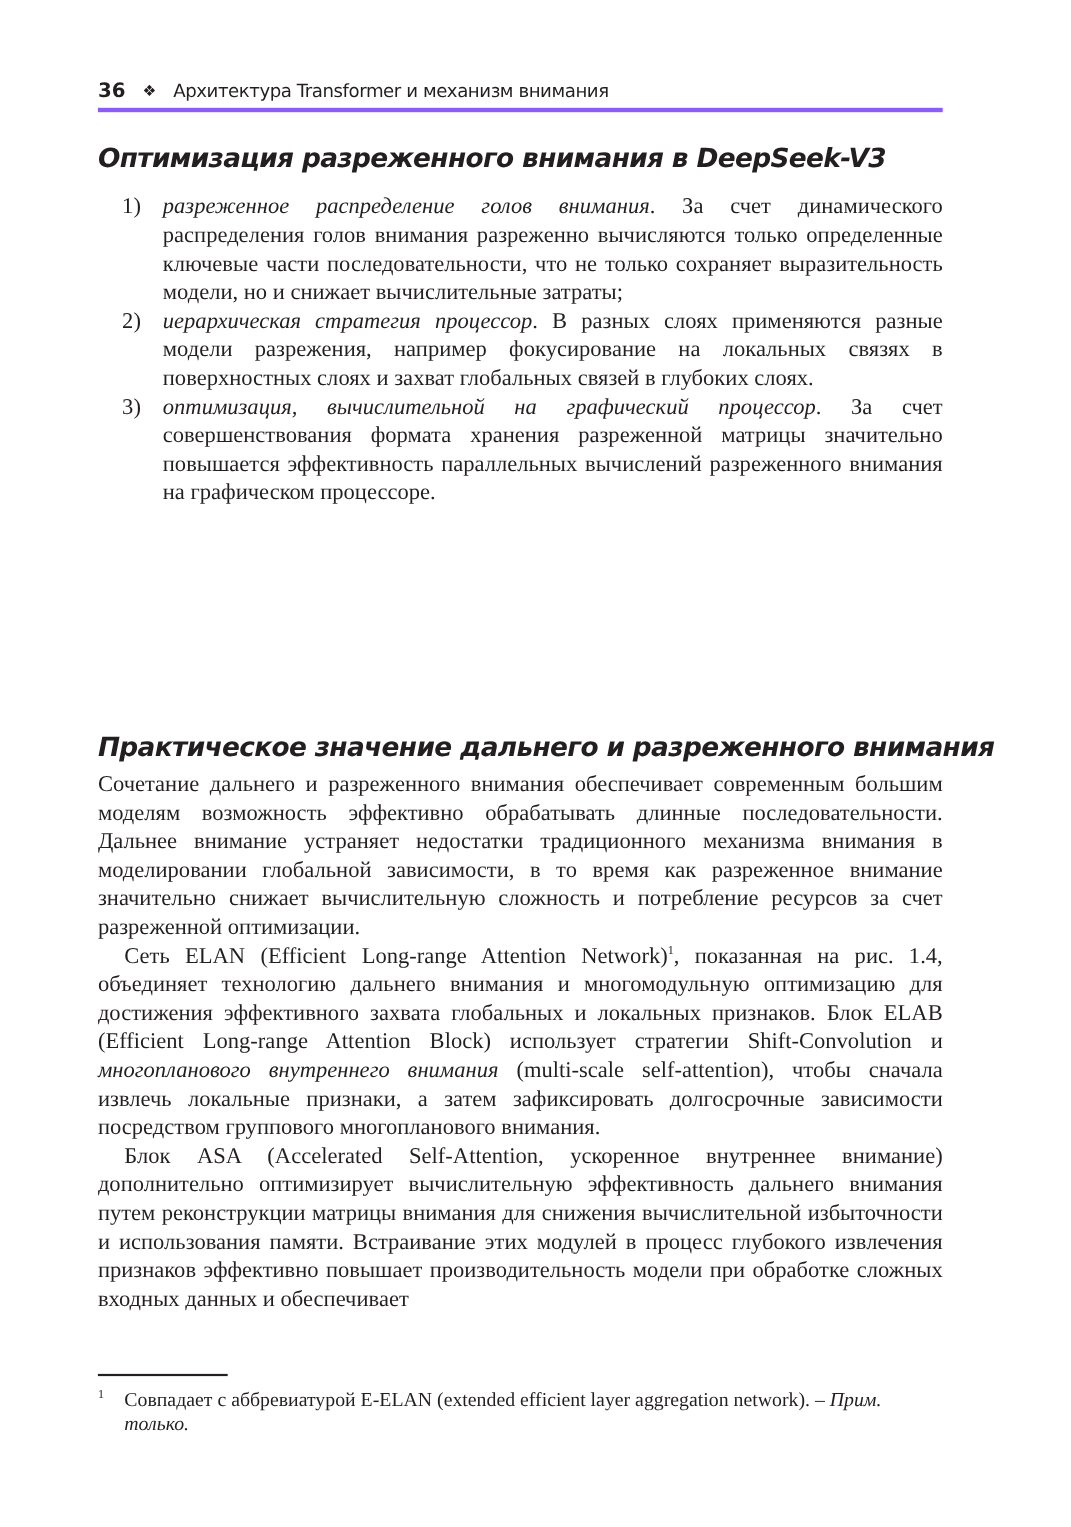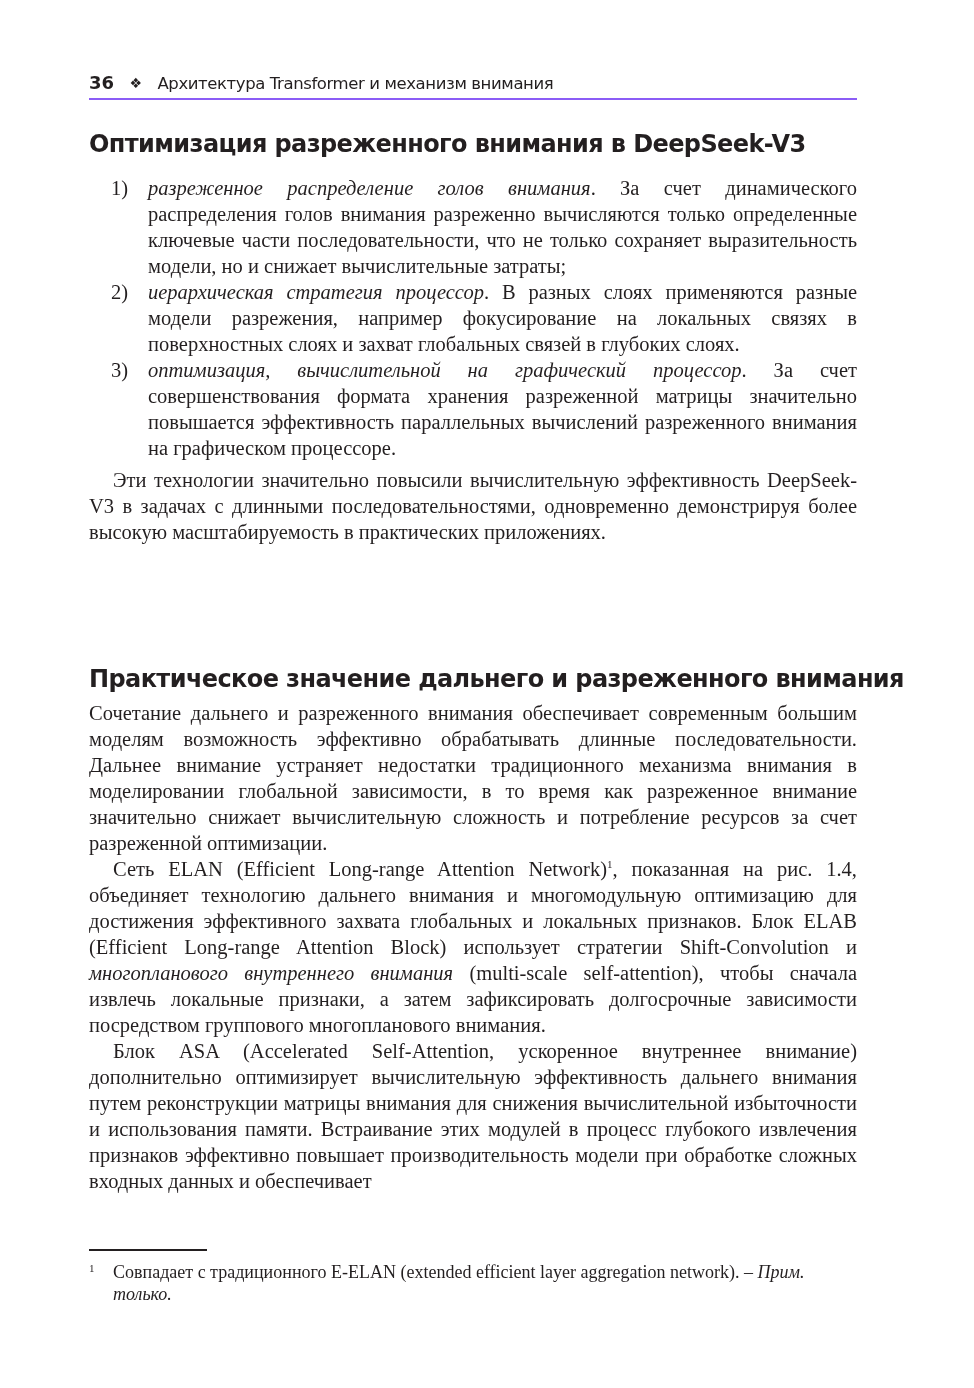--- a/index.html
+++ b/index.html
@@ -7,7 +7,7 @@
     .page { position: absolute; left: 89px; top: 0; width: 768px; }
     .running-head {
       position: absolute; left: 0; top: 70px; width: 768px; height: 28px;
-      border-bottom: 2px solid #8b5cf6;
+      border-bottom: 4px solid #8b5cf6;
       font-family: "DejaVu Sans", sans-serif; font-size: 17px; line-height: 26px;
       white-space: nowrap;
     }

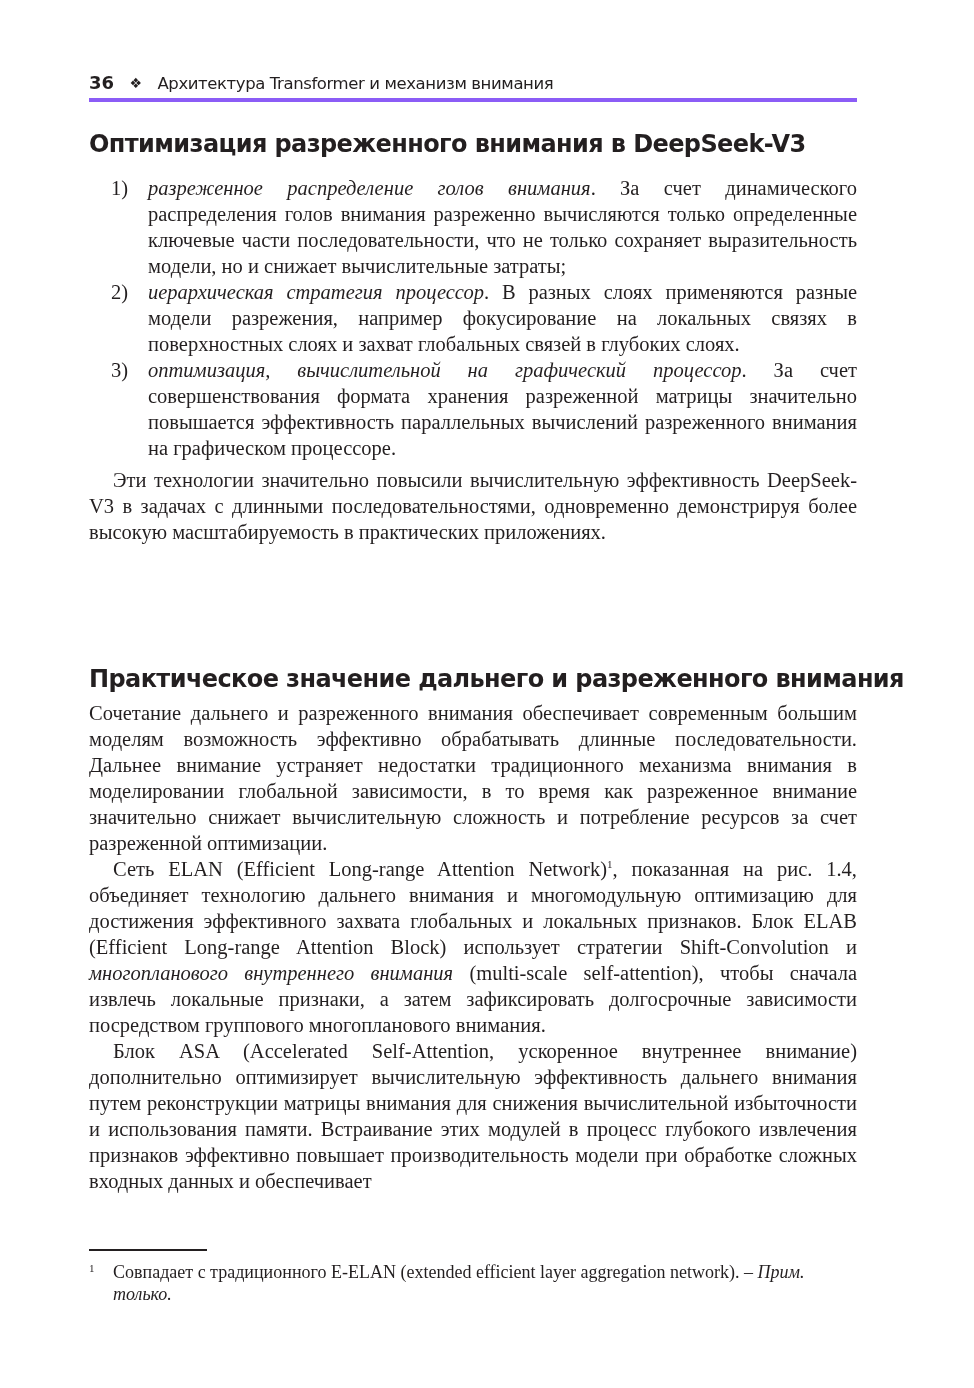--- a/index.html
+++ b/index.html
@@ -16,7 +16,7 @@
     .running-head .rtitle { font-size: 16.5px; letter-spacing: -0.4px; }
     h2 {
       position: absolute; left: 0; margin: 0;
-      font-family: "DejaVu Sans", sans-serif; font-weight: bold;
+      font-family: "DejaVu Sans", sans-serif; font-style: italic; font-weight: bold;
       font-size: 24px; letter-spacing: -0.6px; white-space: nowrap;
     }
     .body-text {

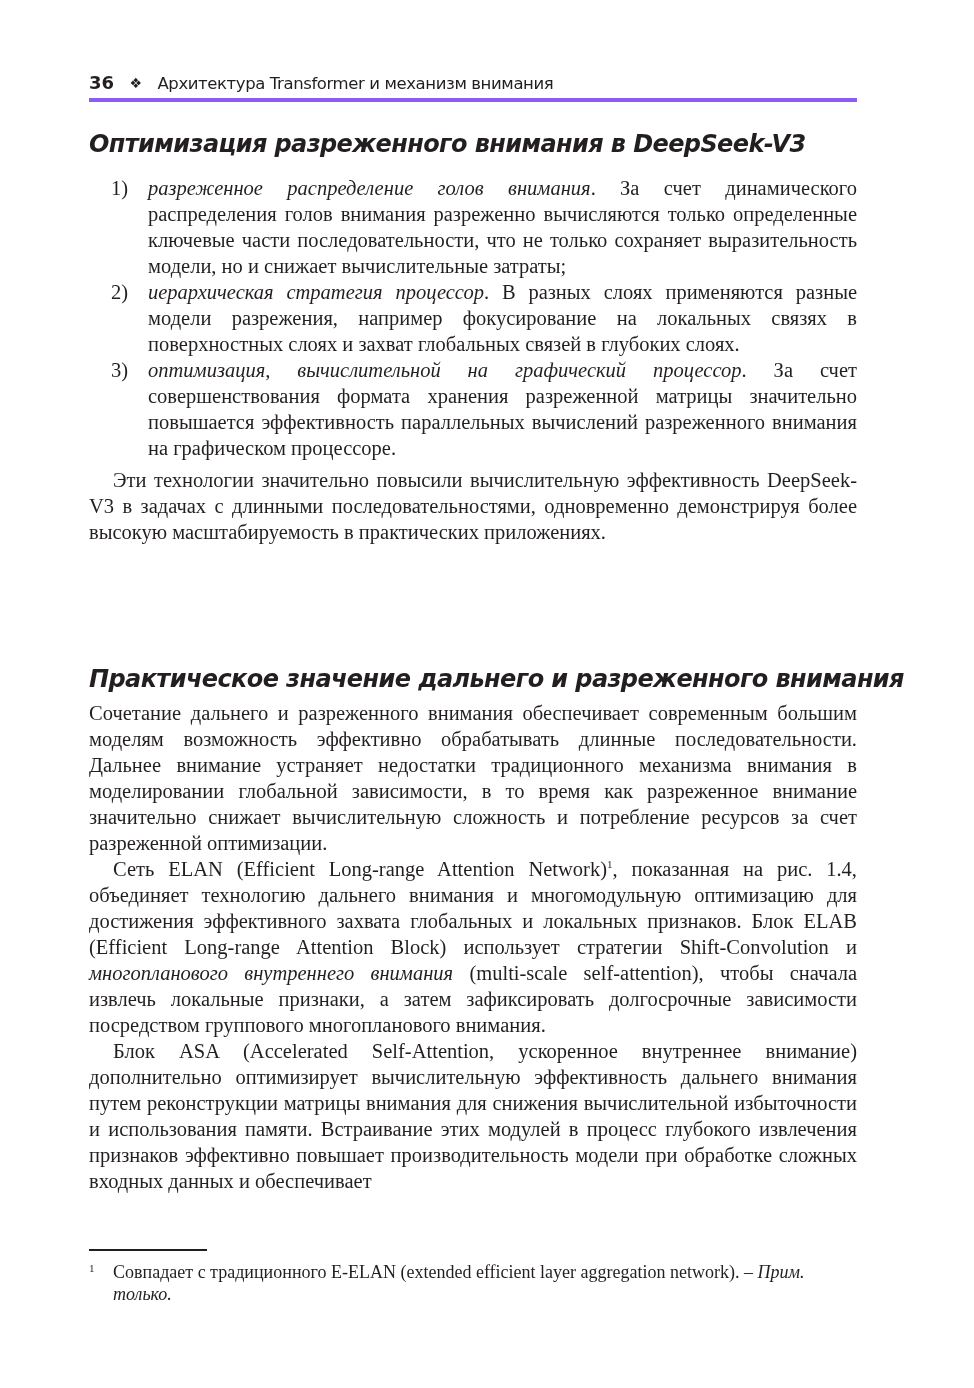--- a/index.html
+++ b/index.html
@@ -66,7 +66,6 @@
         <em>оптимизация, вычислительной на графический процессор</em><span>. За счет совершенствования формата хранения разреженной матрицы значительно повышается эффективность параллельных вычислений разреженного внимания на графическом процессоре.</span>
       </li>
     </ol>
-    <p class="body-text indent" style="margin-top:6px;">Эти технологии значительно повысили вычислительную эффективность DeepSeek-V3 в задачах с длинными последовательностями, одновременно демонстрируя более высокую масштабируемость в практических приложениях.</p>
   </div>
 
   <h2 style="top:665px;">Практическое значение дальнего и разреженного внимания</h2>

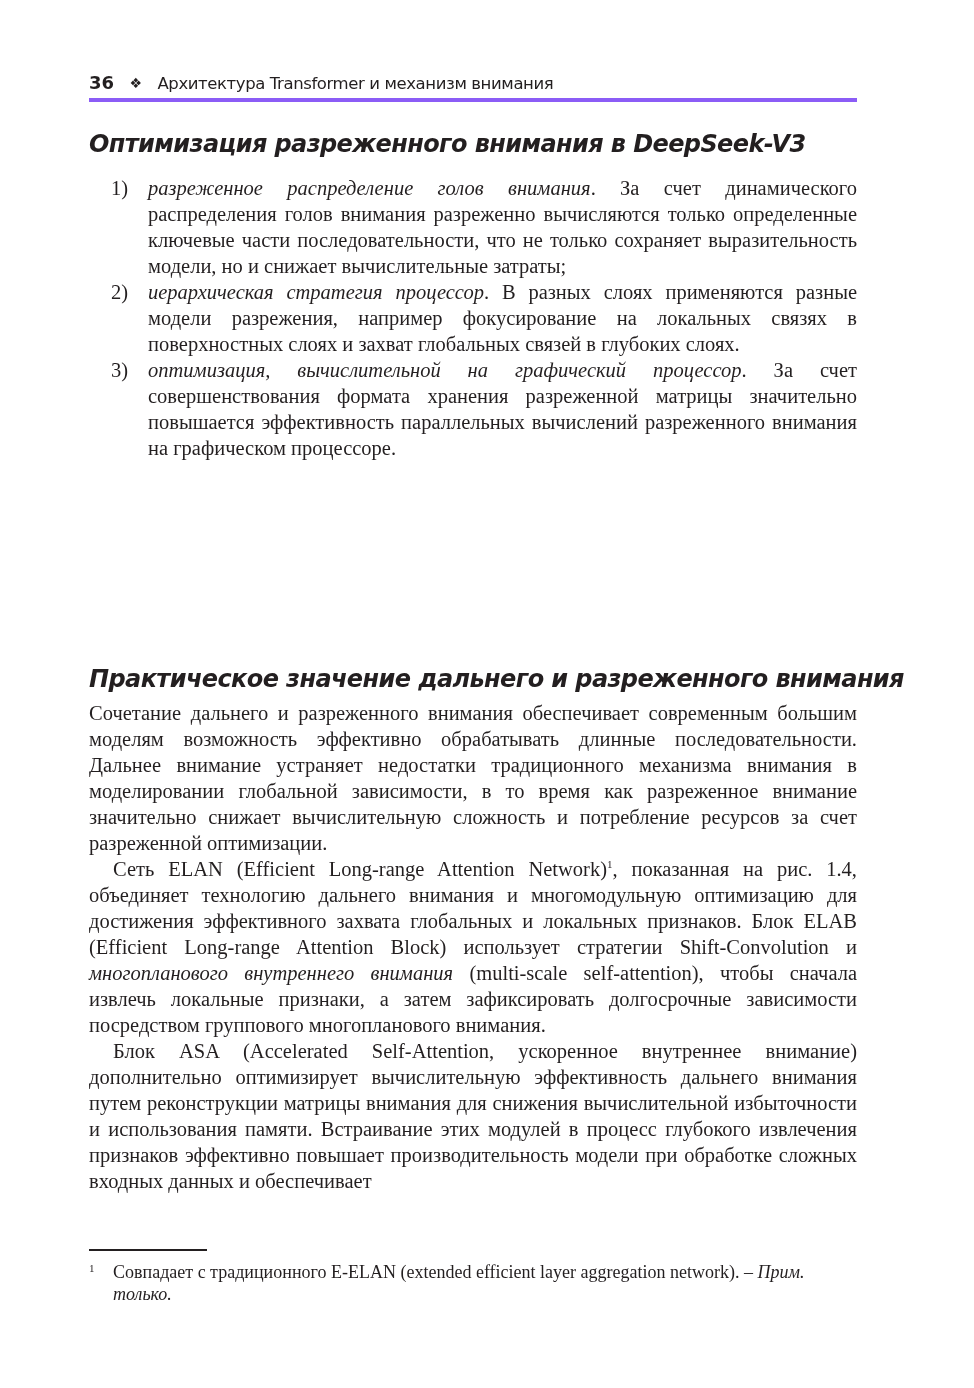--- a/index.html
+++ b/index.html
@@ -79,7 +79,7 @@
   <div class="fn-rule"></div>
   <div class="footnote">
     <span class="fnmark">1</span>
-    <span class="fntext"><span>Совпадает с традиционного E-ELAN (extended efficient layer aggregation network). – </span><em>Прим. только.</em></span>
+    <span class="fntext"><span>Совпадает с аббревиатурой E-ELAN (extended efficient layer aggregation network). – </span><em>Прим. только.</em></span>
   </div>
 
 </div>

